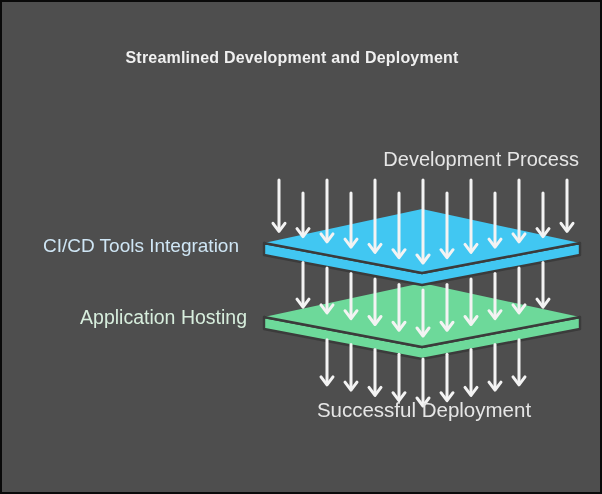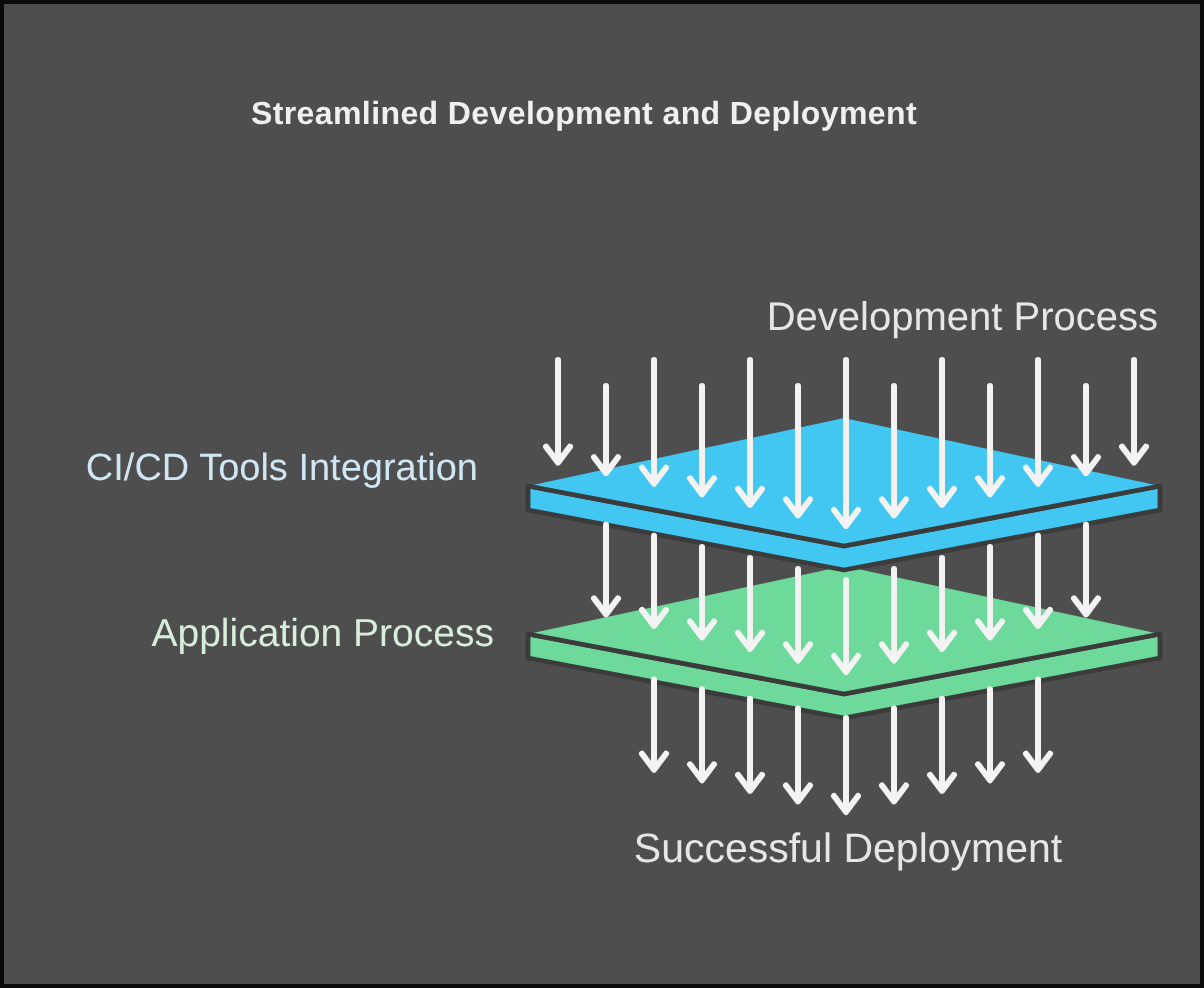--- a/index.html
+++ b/index.html
@@ -24,7 +24,7 @@
     font-size:20px;text-align:right;color:var(--c-flow,#e6e6e6);
   }
   .cicd{
-    left:0;top:222px;width:237px;
+    left:0;top:233px;width:237px;
     font-size:19px;text-align:right;color:var(--c-cicd,#cfe6f5);
   }
   .hosting{

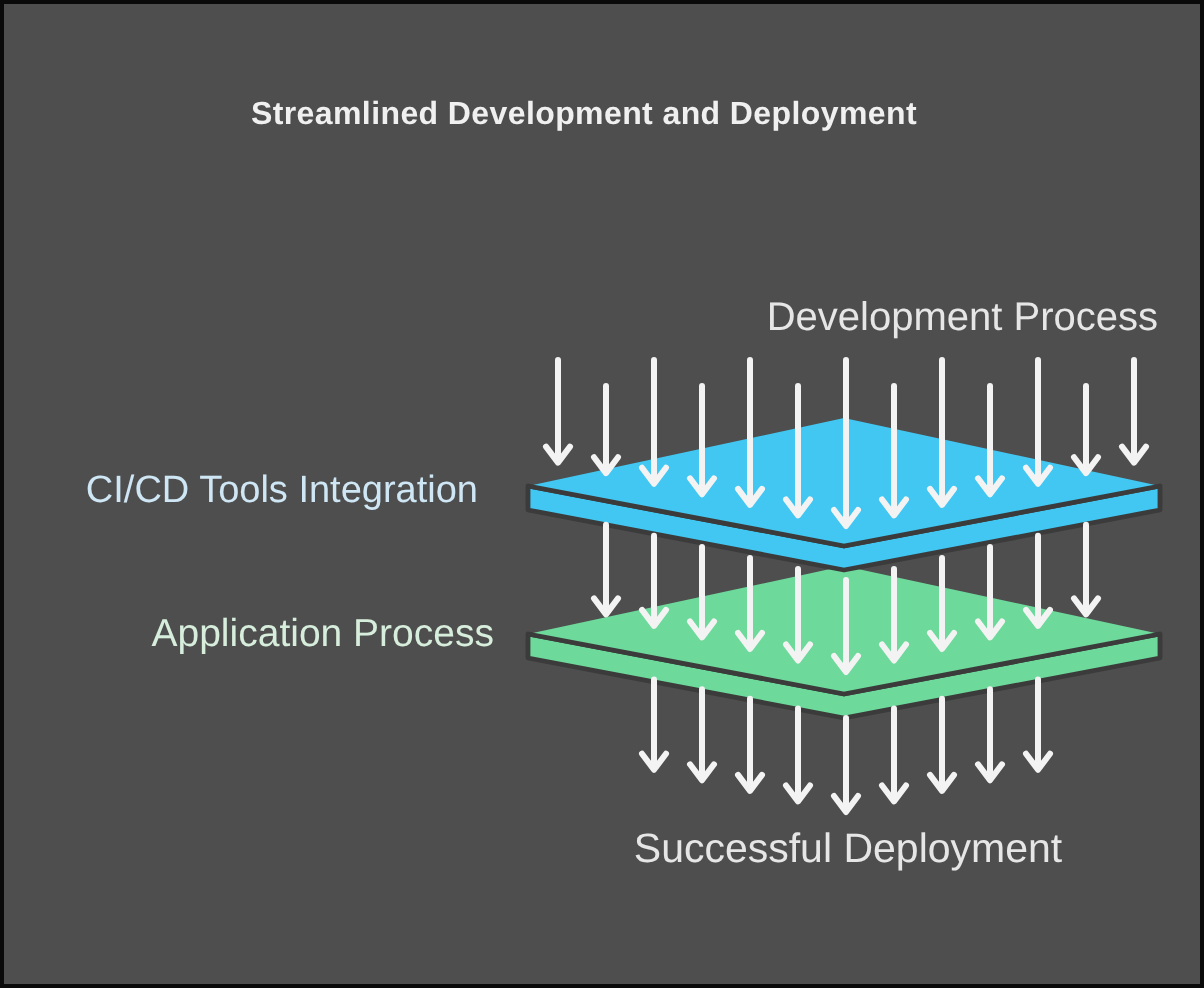--- a/index.html
+++ b/index.html
@@ -123,7 +123,7 @@
   <div class="label title">Streamlined Development and Deployment</div>
   <div class="label dev">Development Process</div>
   <div class="label cicd">CI/CD Tools Integration</div>
-  <div class="label hosting">Application Process</div>
+  <div class="label hosting">Application Hosting</div>
   <div class="label deploy">Successful Deployment</div>
 </div>
 

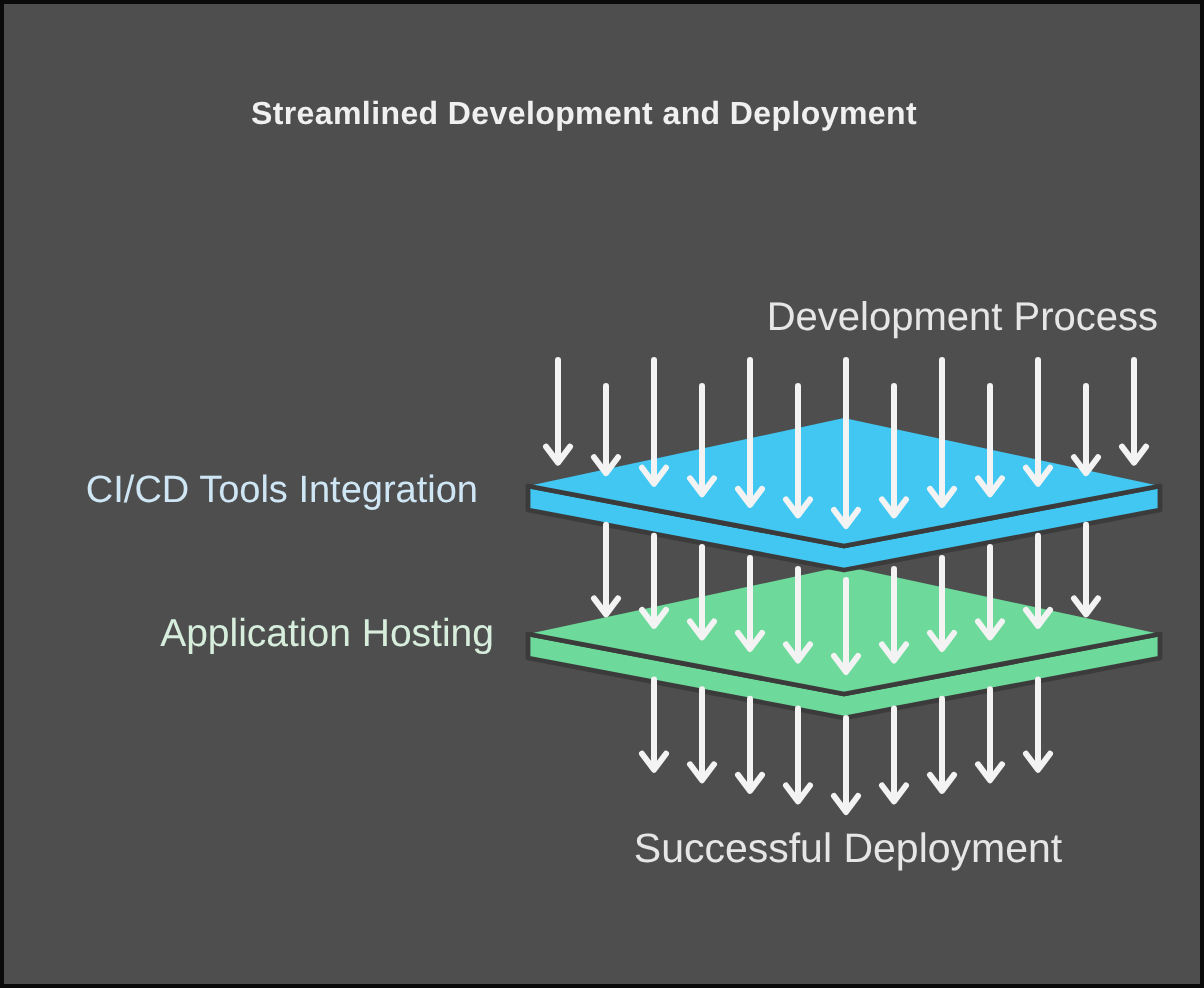--- a/index.html
+++ b/index.html
@@ -32,7 +32,7 @@
     font-size:19.5px;text-align:right;color:var(--c-hosting,#d7eedd);
   }
   .deploy{
-    left:272px;top:411px;width:300px;
+    left:272px;top:396px;width:300px;
     font-size:20.5px;text-align:center;color:var(--c-flow,#e6e6e6);
   }
 </style>

